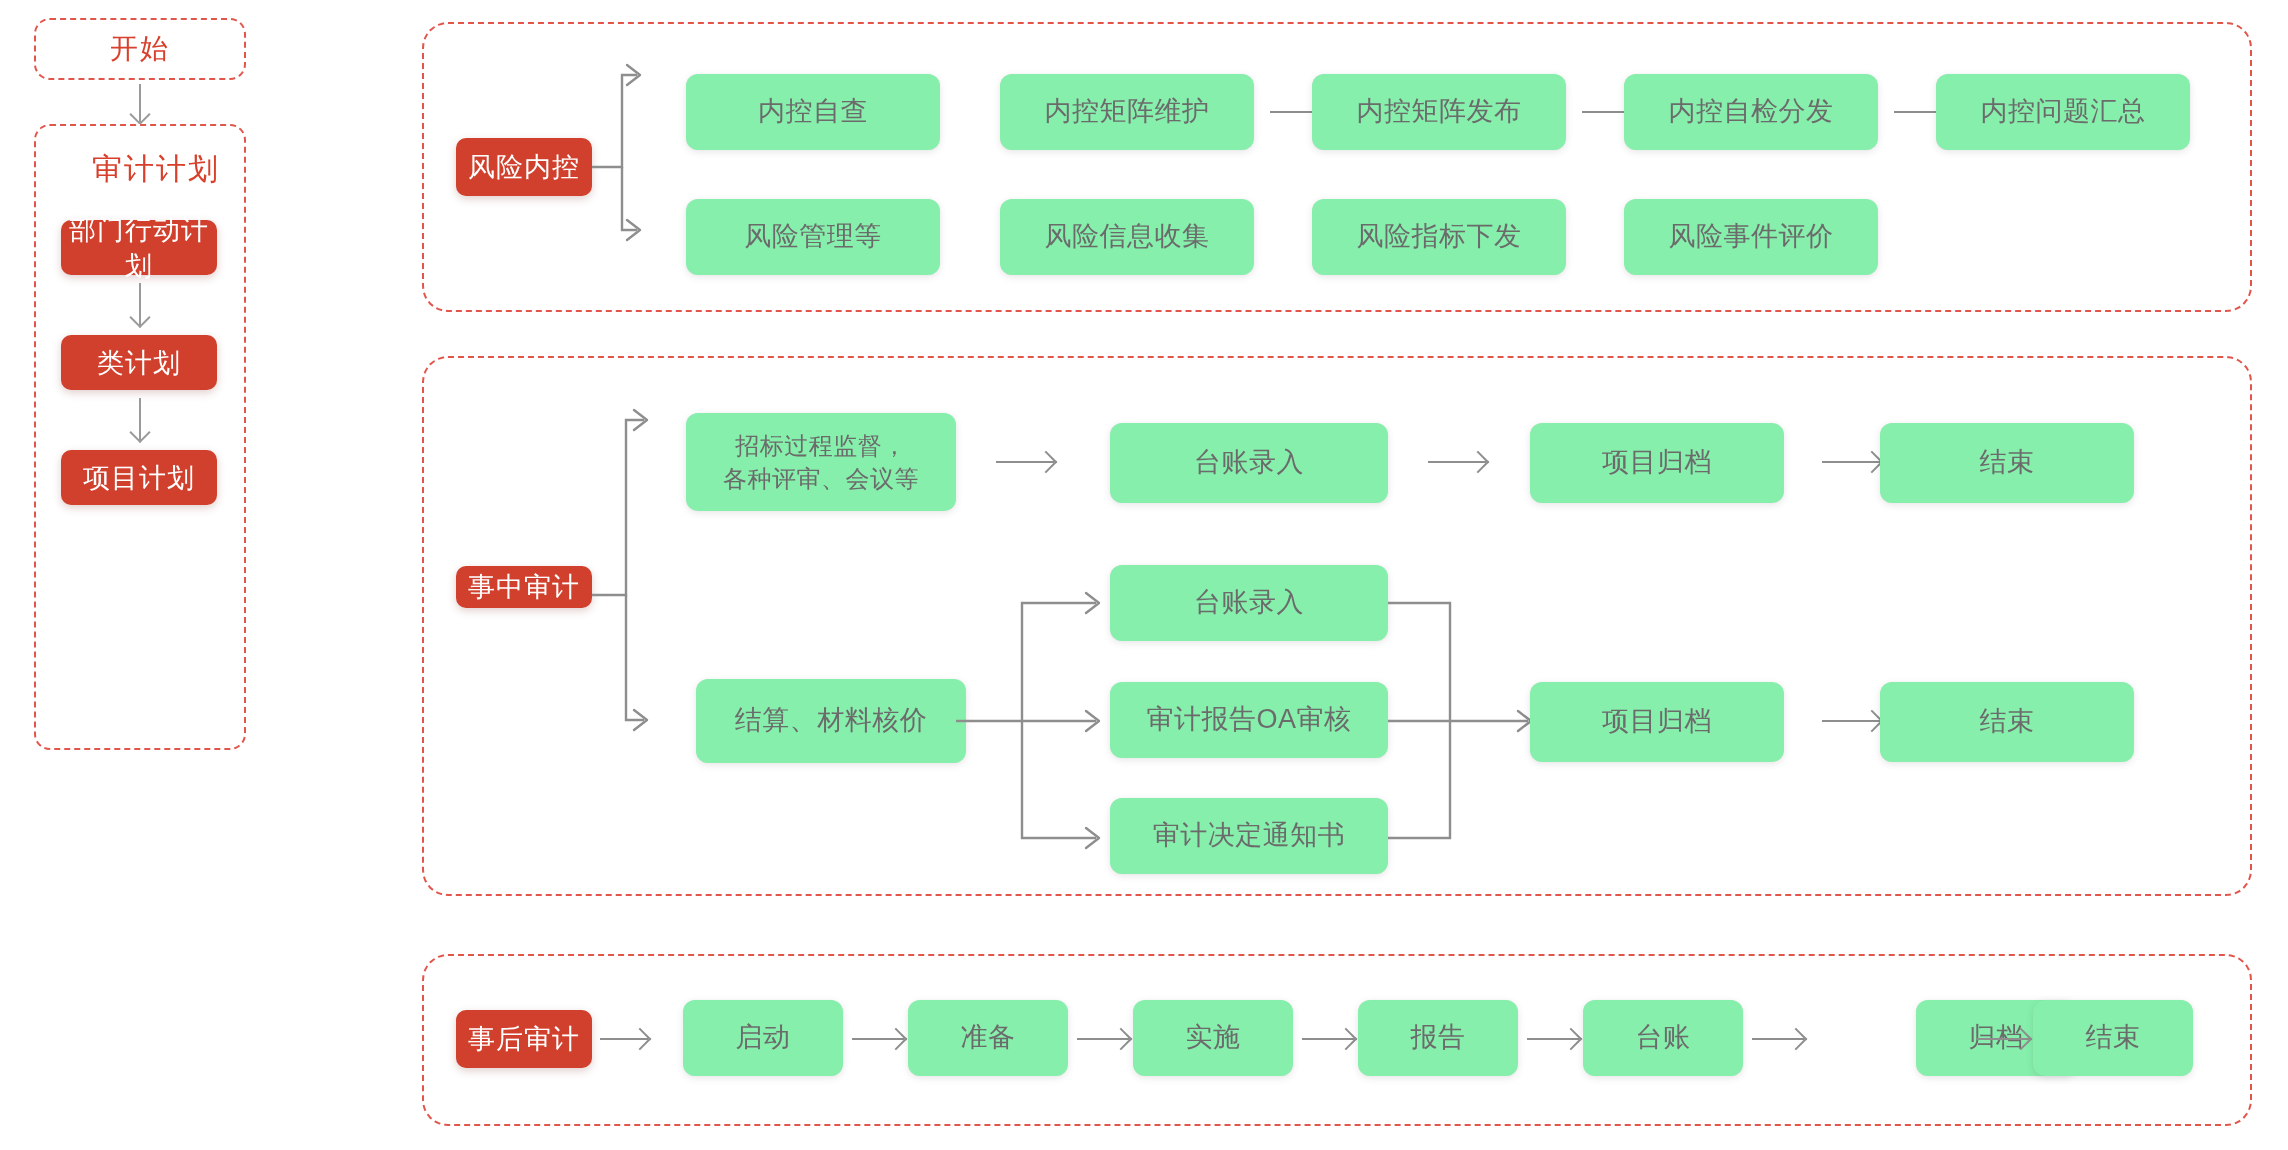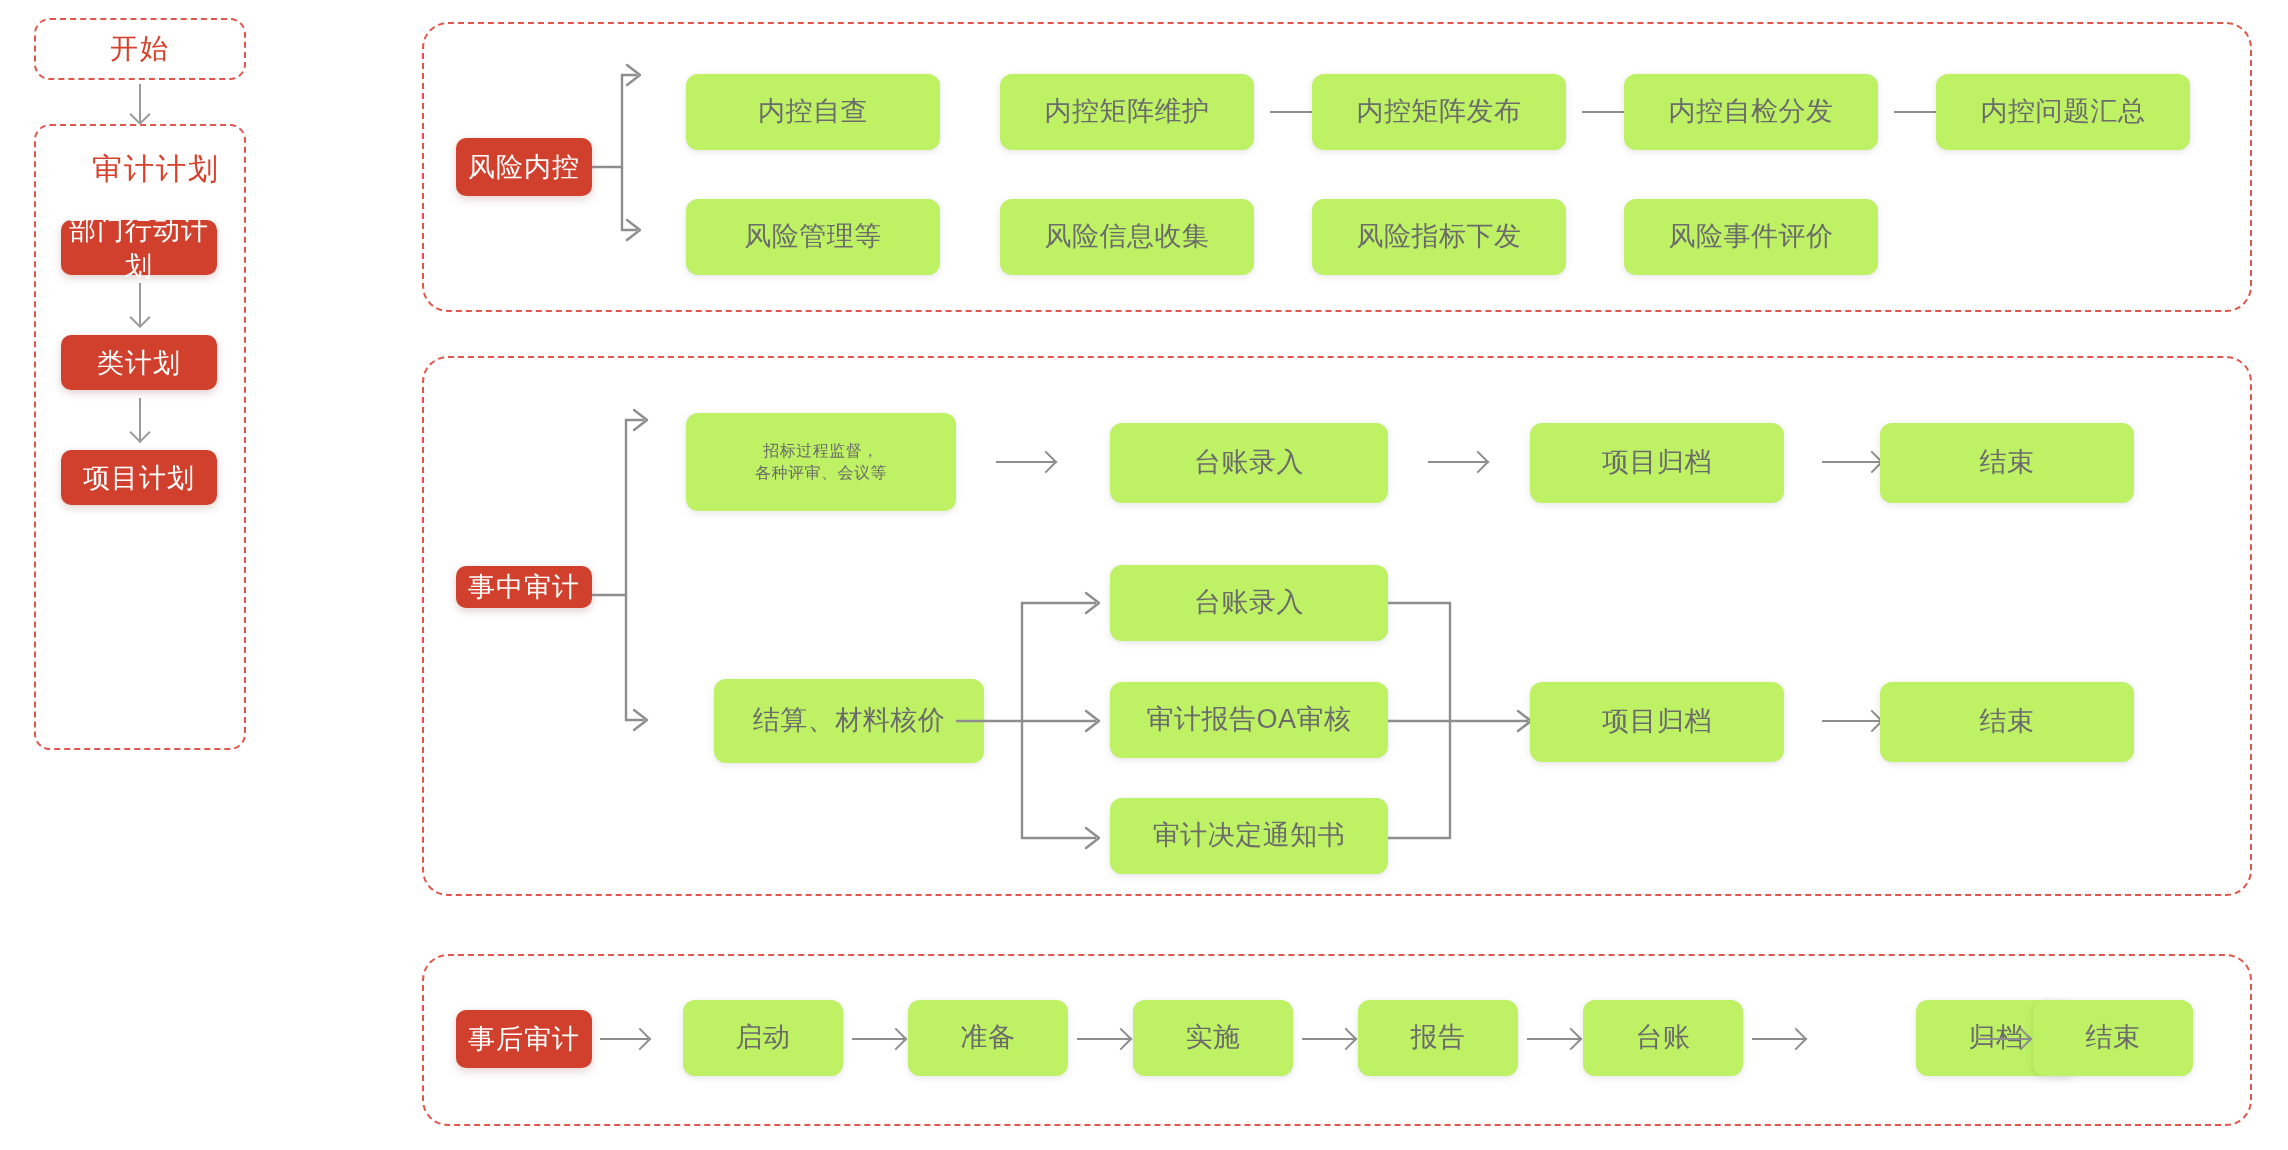--- a/index.html
+++ b/index.html
@@ -20,7 +20,7 @@
   
   .node{
     position:absolute;box-sizing:border-box;
-    background:#bef264;
+    background:#86efac;
     border-radius:12px;
     box-shadow:0 2px 7px rgba(60,60,60,.13), 0 0 1px rgba(0,0,0,.06);
     color:#6b6b6b;

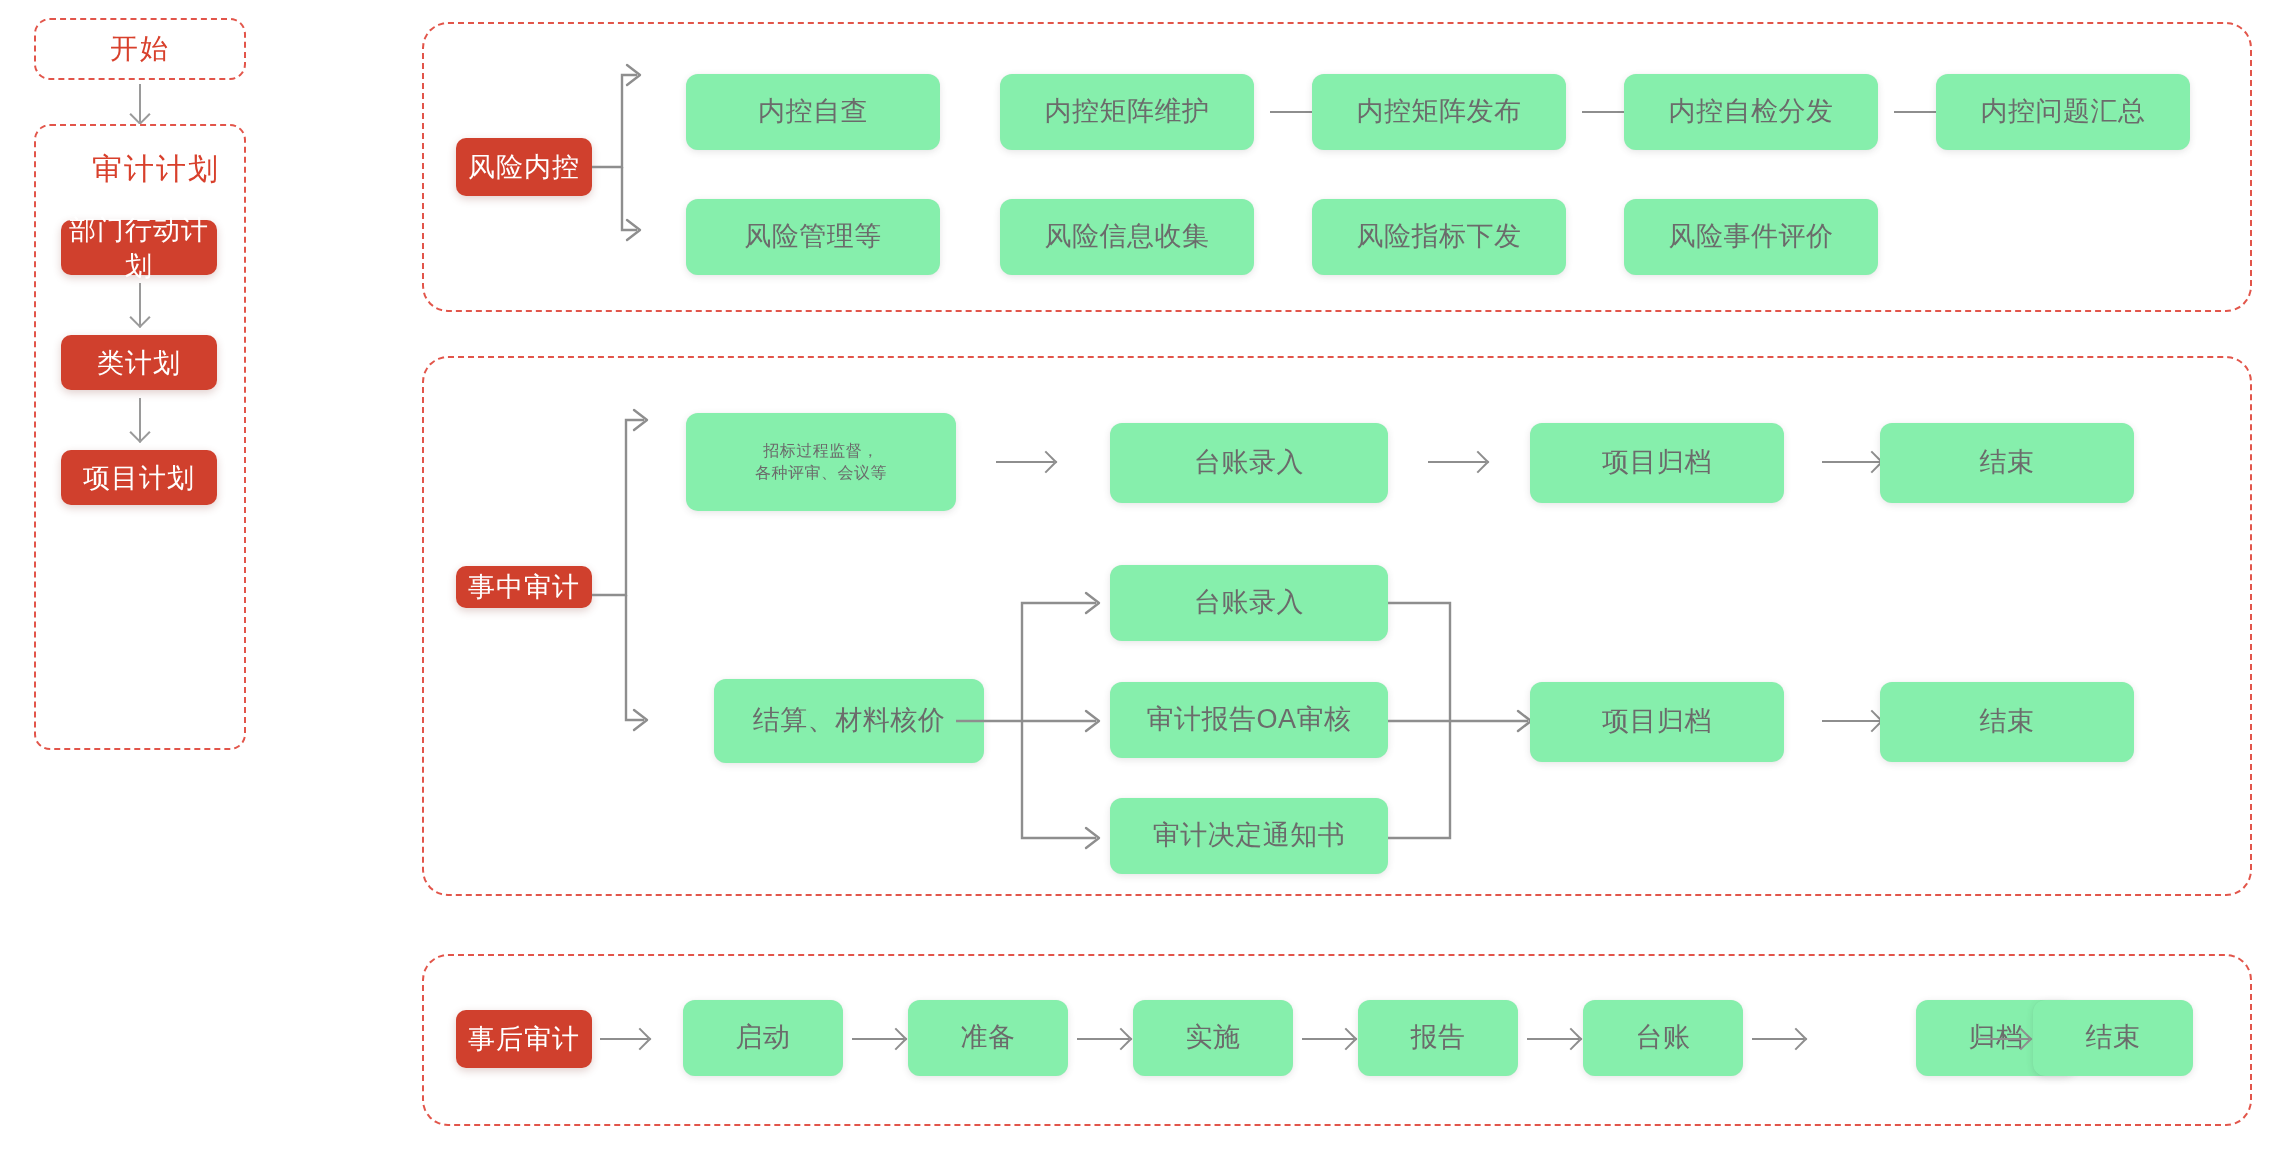--- a/index.html
+++ b/index.html
@@ -142,7 +142,7 @@
   <polyline class="head" points="42,310 55,320 42,330"></polyline>
 </svg>
 
-<div class="node" style="left:686px;top:413px;width:270px;height:98px;font-size:16px;">招标过程监督，
+<div class="node" style="left:686px;top:413px;width:270px;height:98px;font-size:24px;">招标过程监督，
 各种评审、会议等</div>
 <div class="harrow" style="left:996px;top:461px;width:58px;"></div>
 <div class="node" style="left:1110px;top:423px;width:278px;height:80px;">台账录入</div>

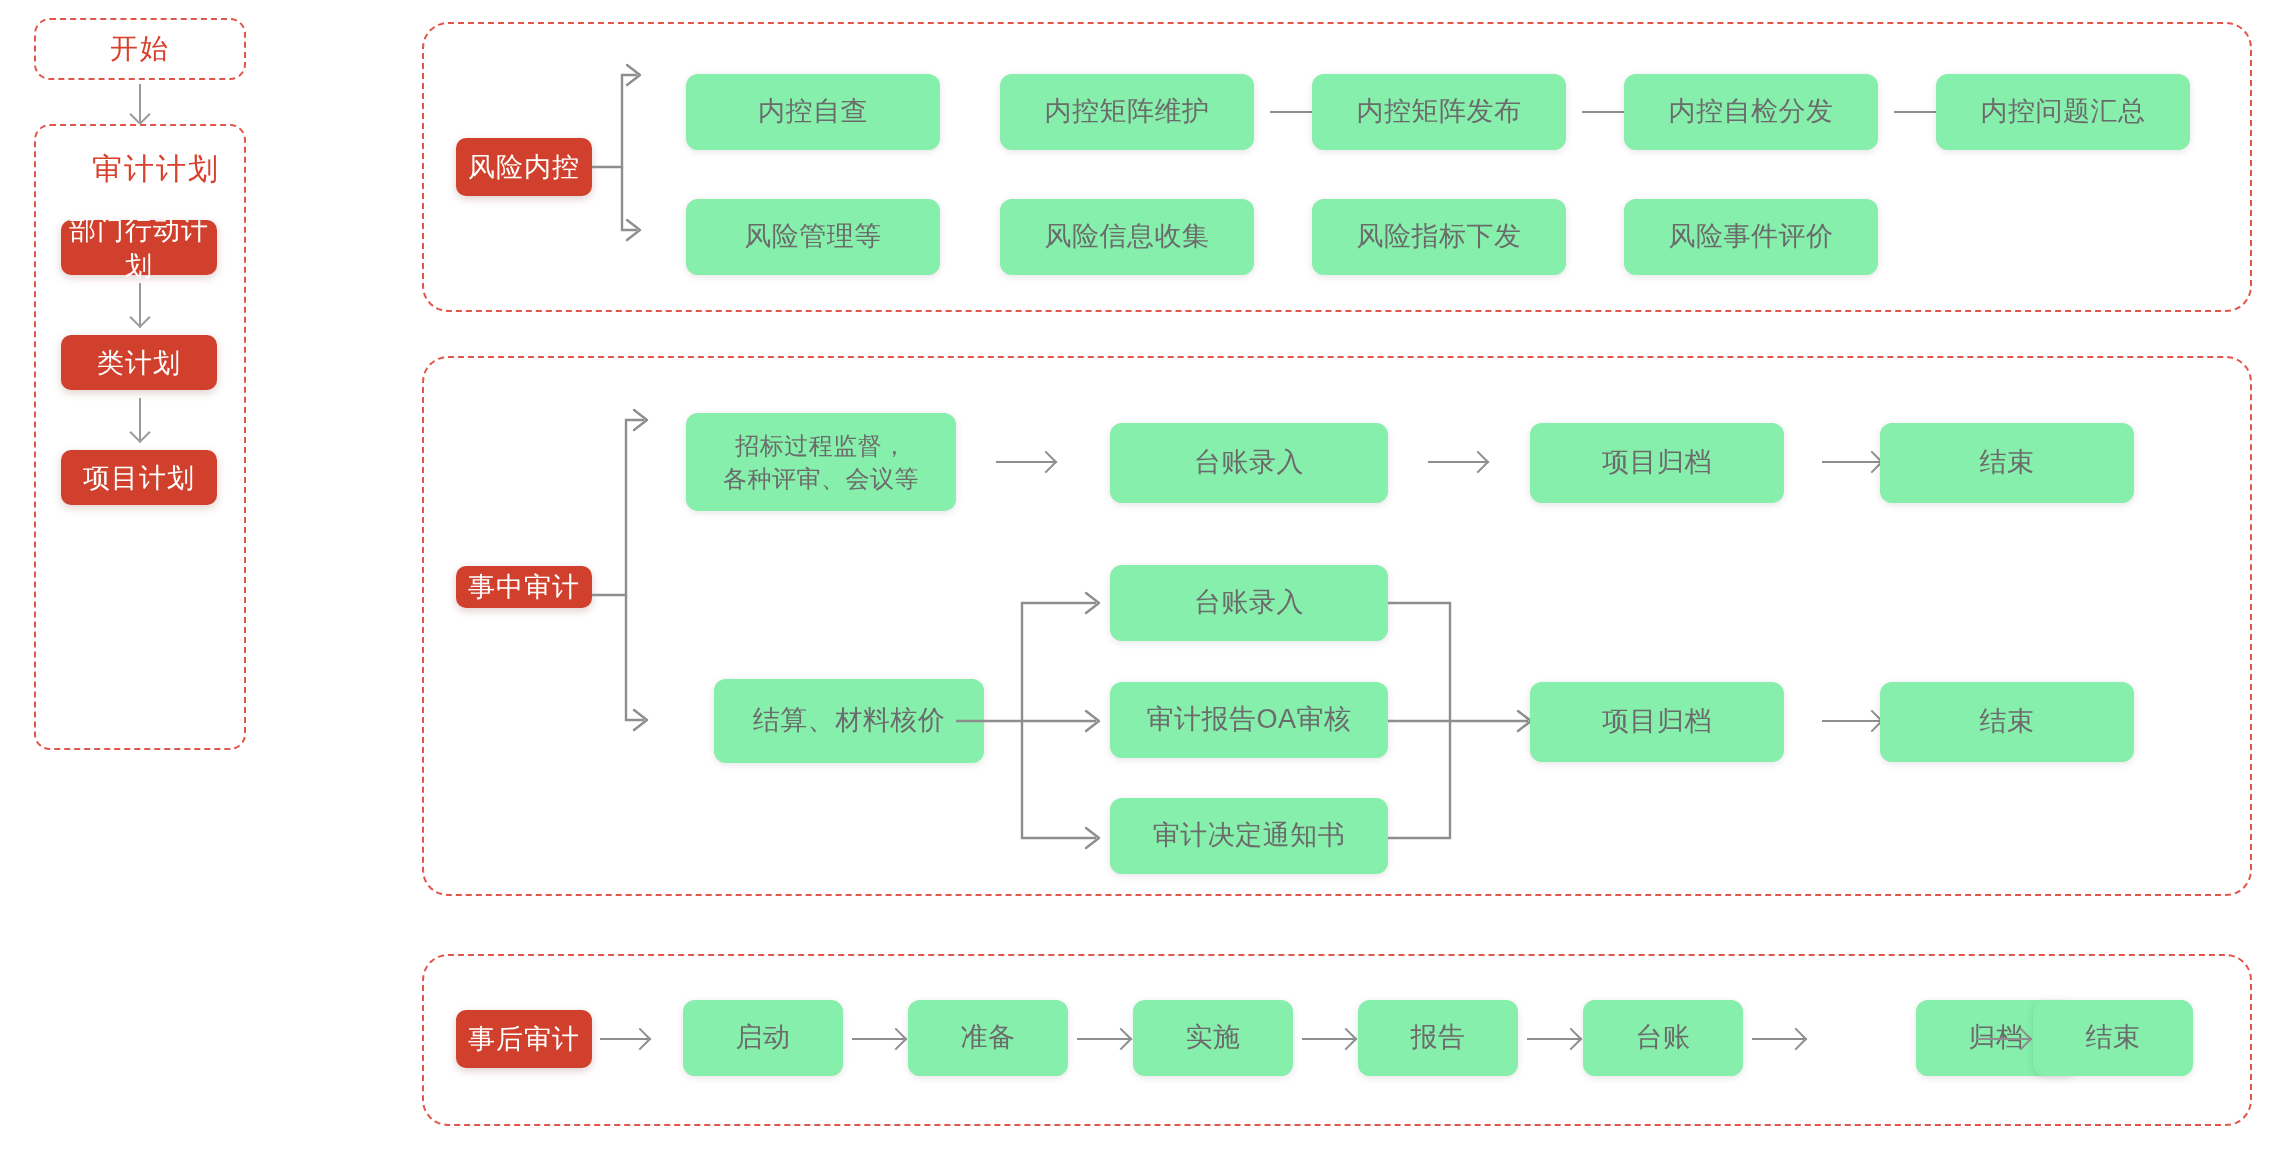--- a/index.html
+++ b/index.html
@@ -151,7 +151,7 @@
 <div class="harrow" style="left:1822px;top:461px;width:58px;"></div>
 <div class="node" style="left:1880px;top:423px;width:254px;height:80px;">结束</div>
 
-<div class="node" style="left:714px;top:679px;width:270px;height:84px;">结算、材料核价</div>
+<div class="node" style="left:696px;top:679px;width:270px;height:84px;">结算、材料核价</div>
 
 <svg class="conn" style="left:956px;top:590px;width:160px;height:250px;" viewBox="0 0 160 250">
   <path d="M0,131 H66"></path>

